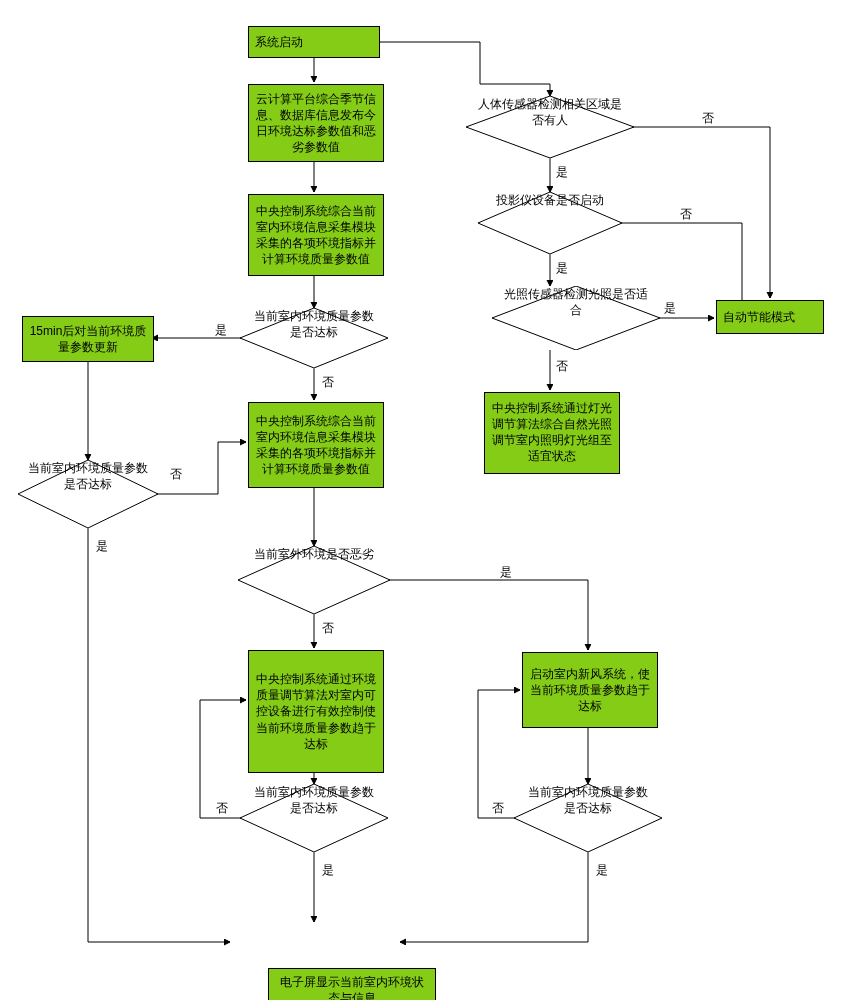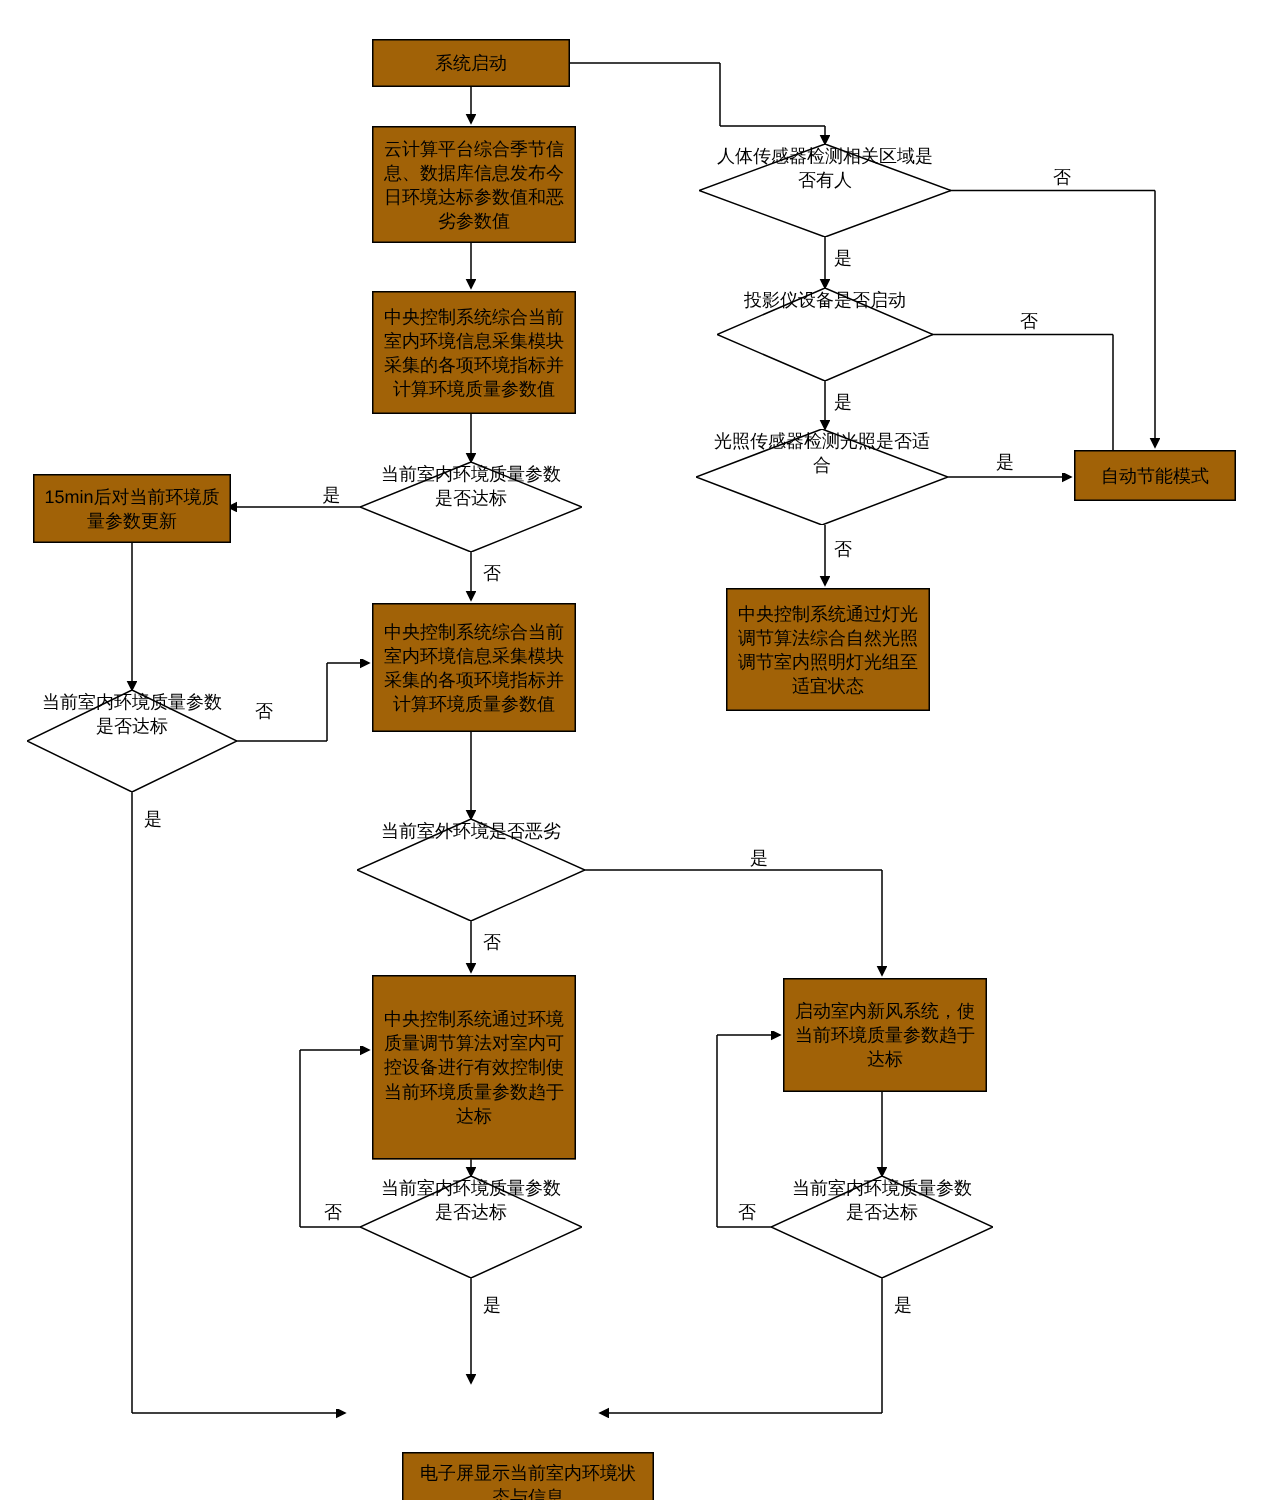--- a/index.html
+++ b/index.html
@@ -20,10 +20,10 @@
   .box {
     position: absolute;
     border: 1px solid #000;
-    background: #a16207;
+    background: #84cc16;
     display: flex;
     align-items: center;
-    justify-content: center;
+    justify-content: flex-start;
     text-align: center;
     padding: 4px 6px;
     line-height: 1.35;

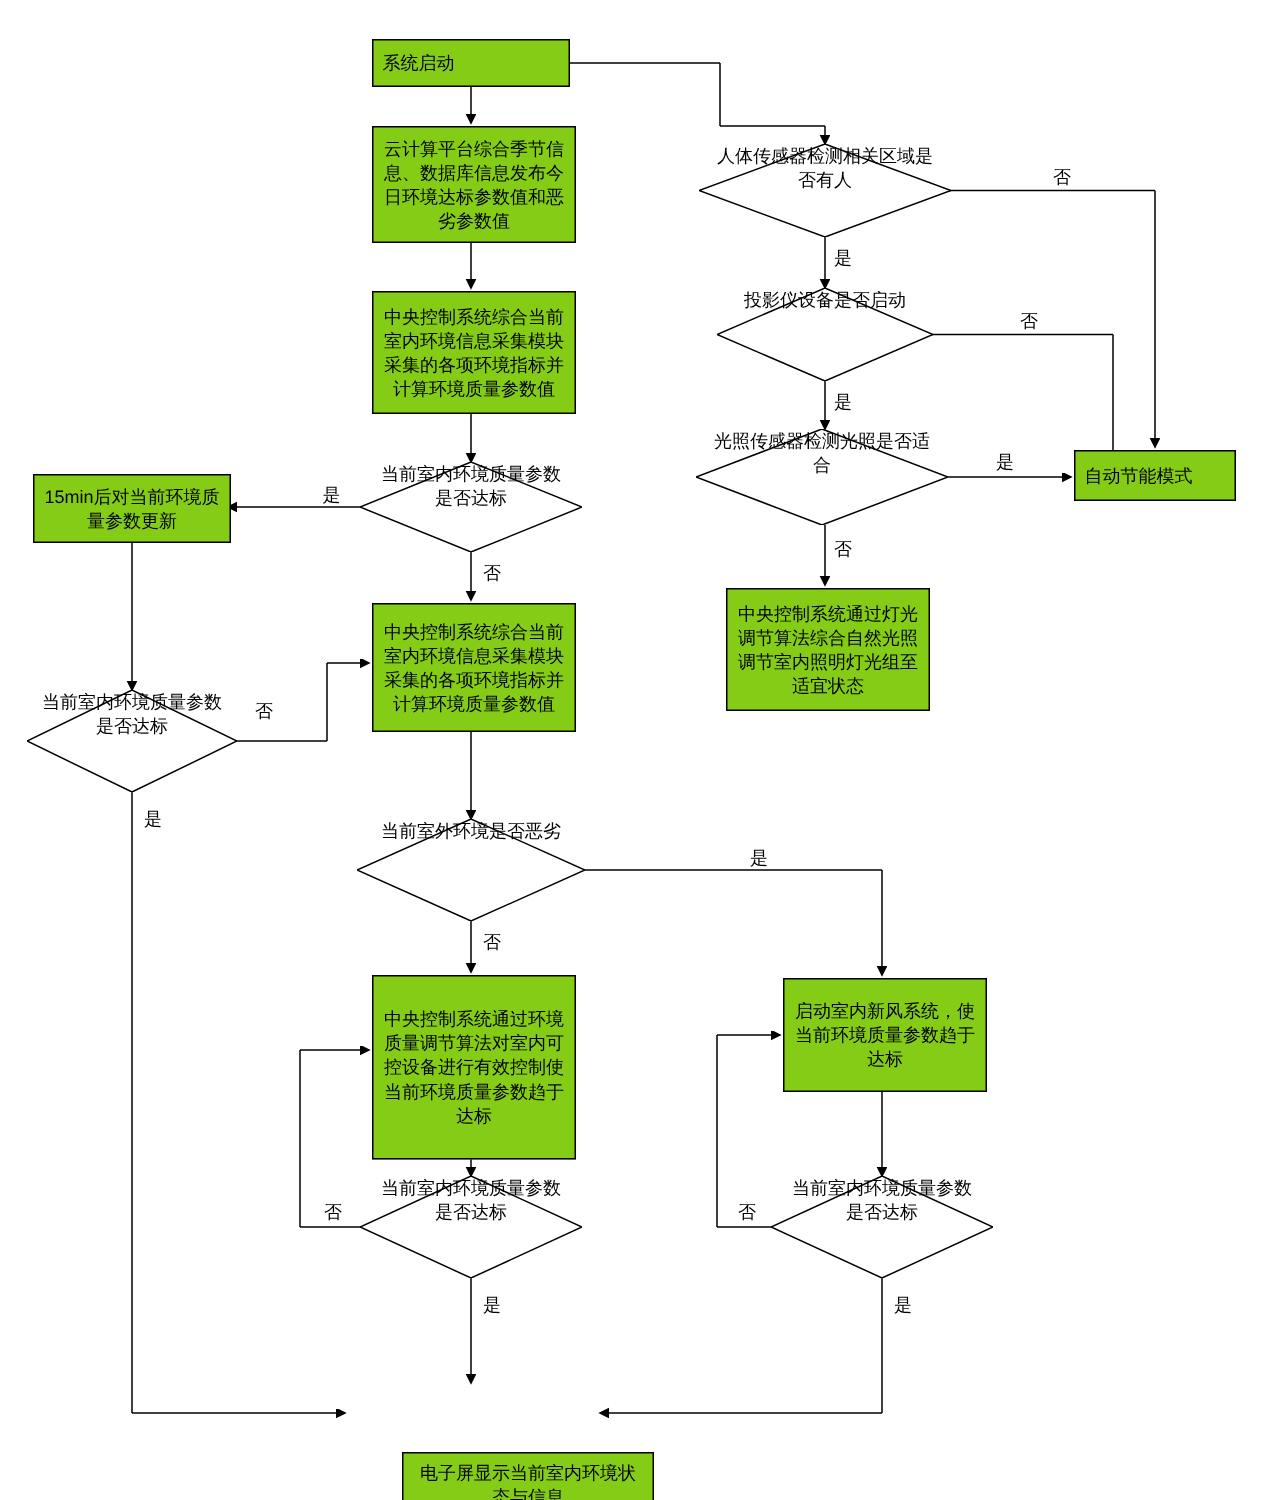--- a/index.html
+++ b/index.html
@@ -224,7 +224,7 @@
     <div class="diamond-text">投影仪设备是否启动</div>
   </div>
 
-  <div class="diamond-wrap" style="left:464px; top:286px; width:168px; height:64px;">
+  <div class="diamond-wrap" style="left:492px; top:286px; width:168px; height:64px;">
     <svg viewBox="0 0 168 64">
         <polygon points="84,0 168,32 84,64 0,32" fill="#fff" stroke="#000"></polygon>
       </svg>

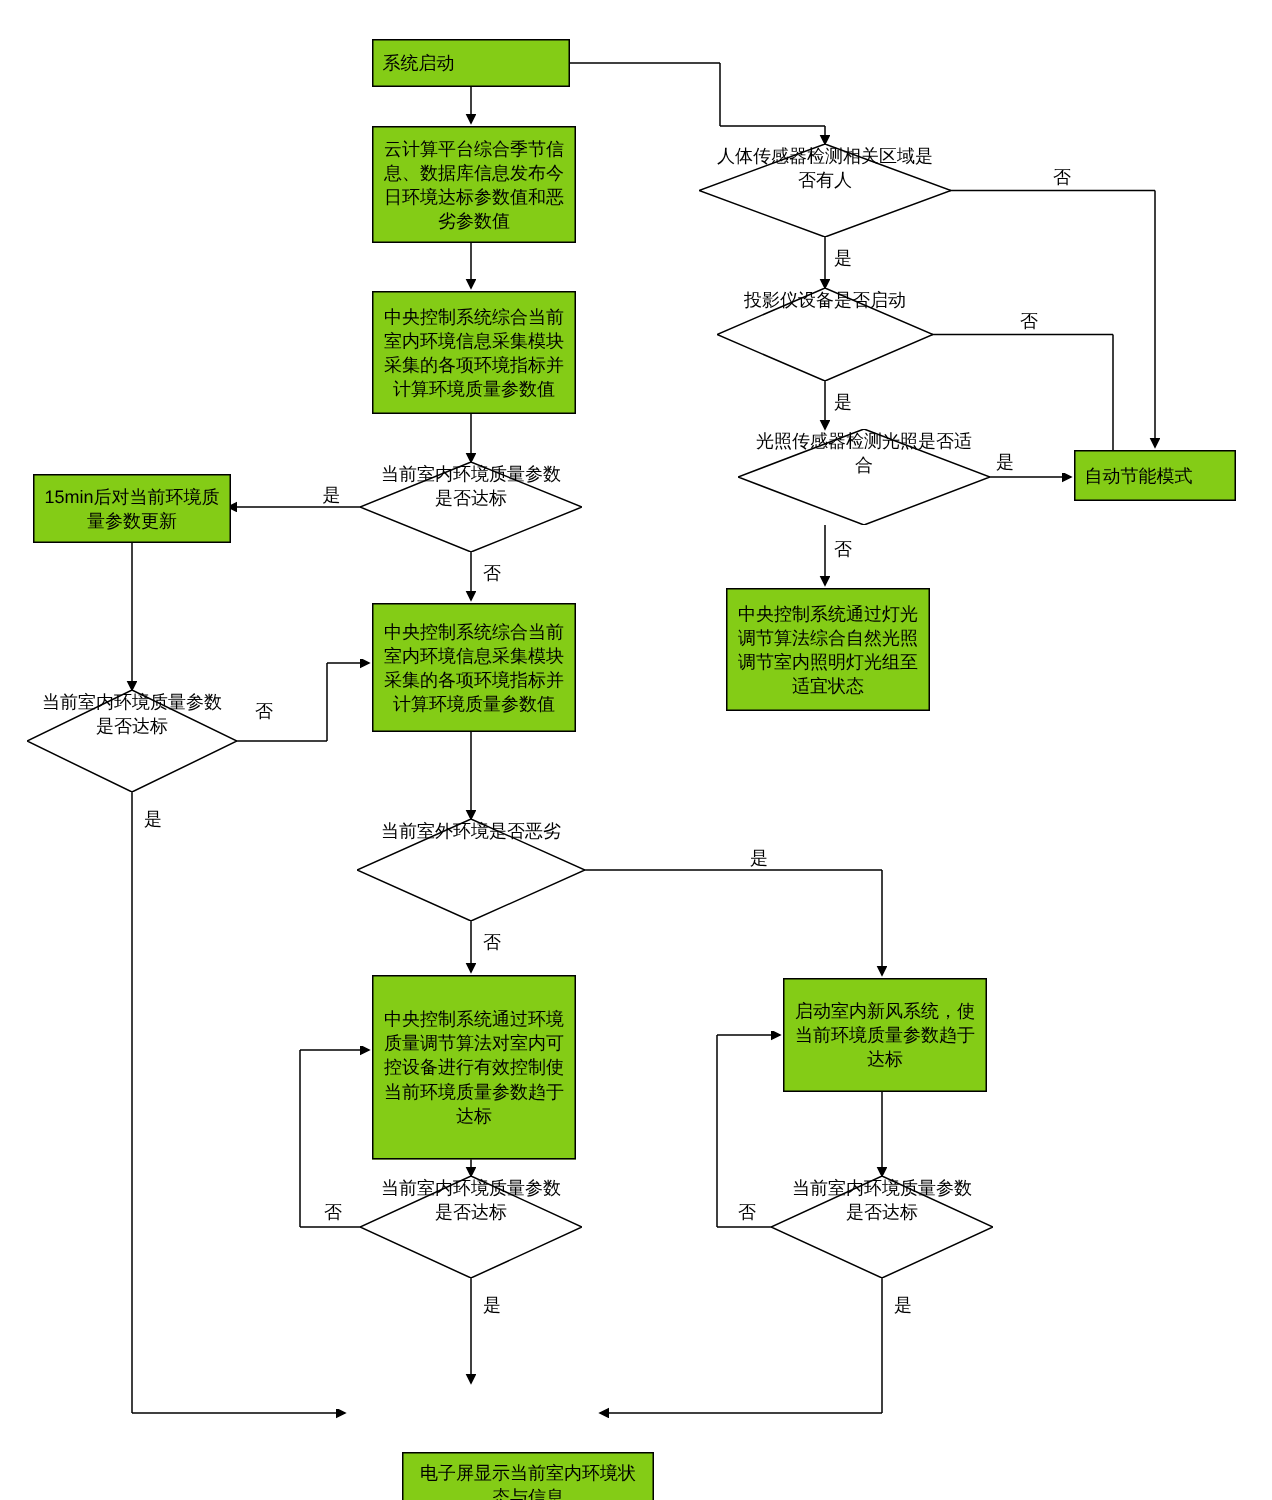--- a/index.html
+++ b/index.html
@@ -235,7 +235,7 @@
     <span>自动节能模式</span>
   </div>
 
-  <div class="box" style="left:484px; top:392px; width:136px; height:82px;">
+  <div class="box" style="left:484px; top:392px; width:136px; height:82px;font-family:Liberation Mono, monospace;">
     <span>中央控制系统通过灯光调节算法综合自然光照调节室内照明灯光组至适宜状态</span>
   </div>
 

